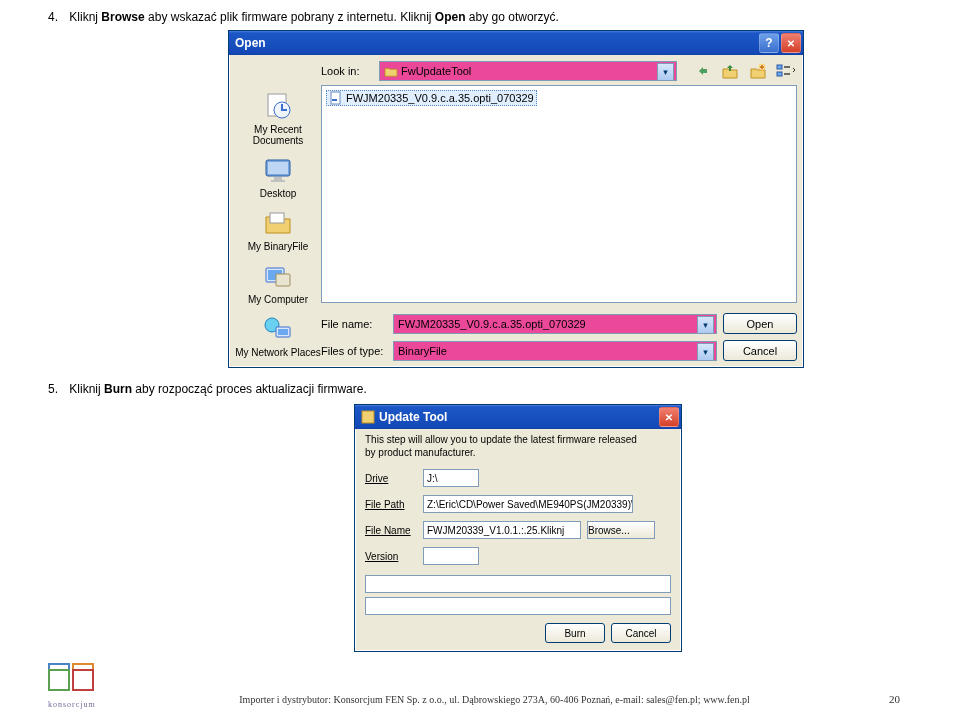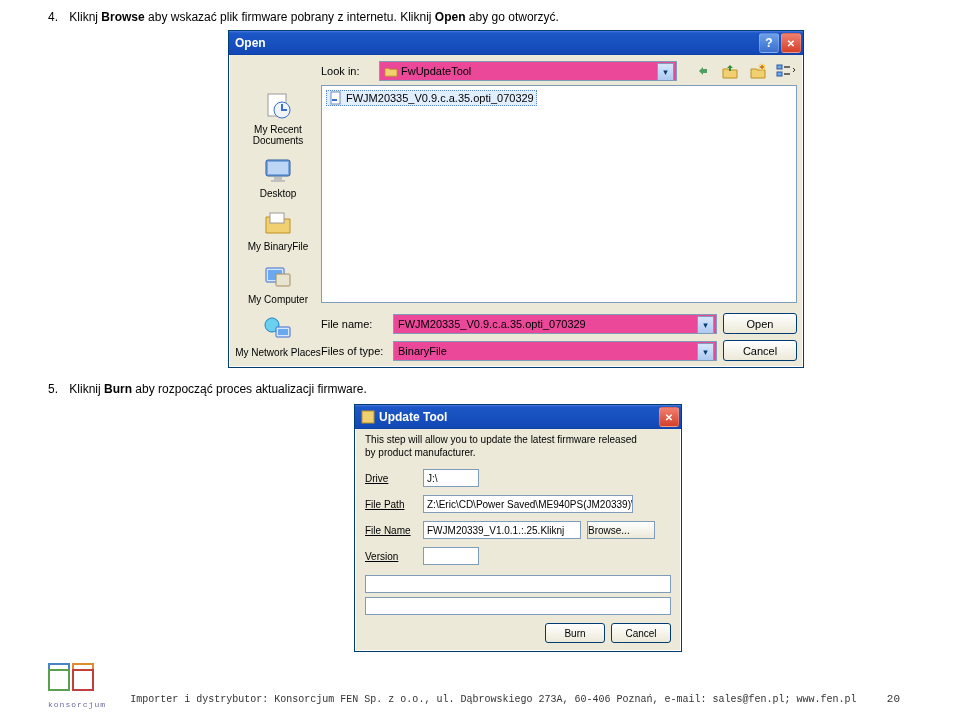--- a/index.html
+++ b/index.html
@@ -126,7 +126,7 @@
   .footer {
     position:absolute; left:0; bottom:14px; width:100%;
     display:flex; align-items:flex-end; padding:0 60px 0 48px;
-    font-family: Liberation Mono, monospace;
+    font-family: Liberation Serif, serif;
   }
   .logo { width:46px; height:46px; position:relative; margin-right:6px;}
   .logo .sq { position:absolute; width:22px; height:22px; border:2px solid;}

